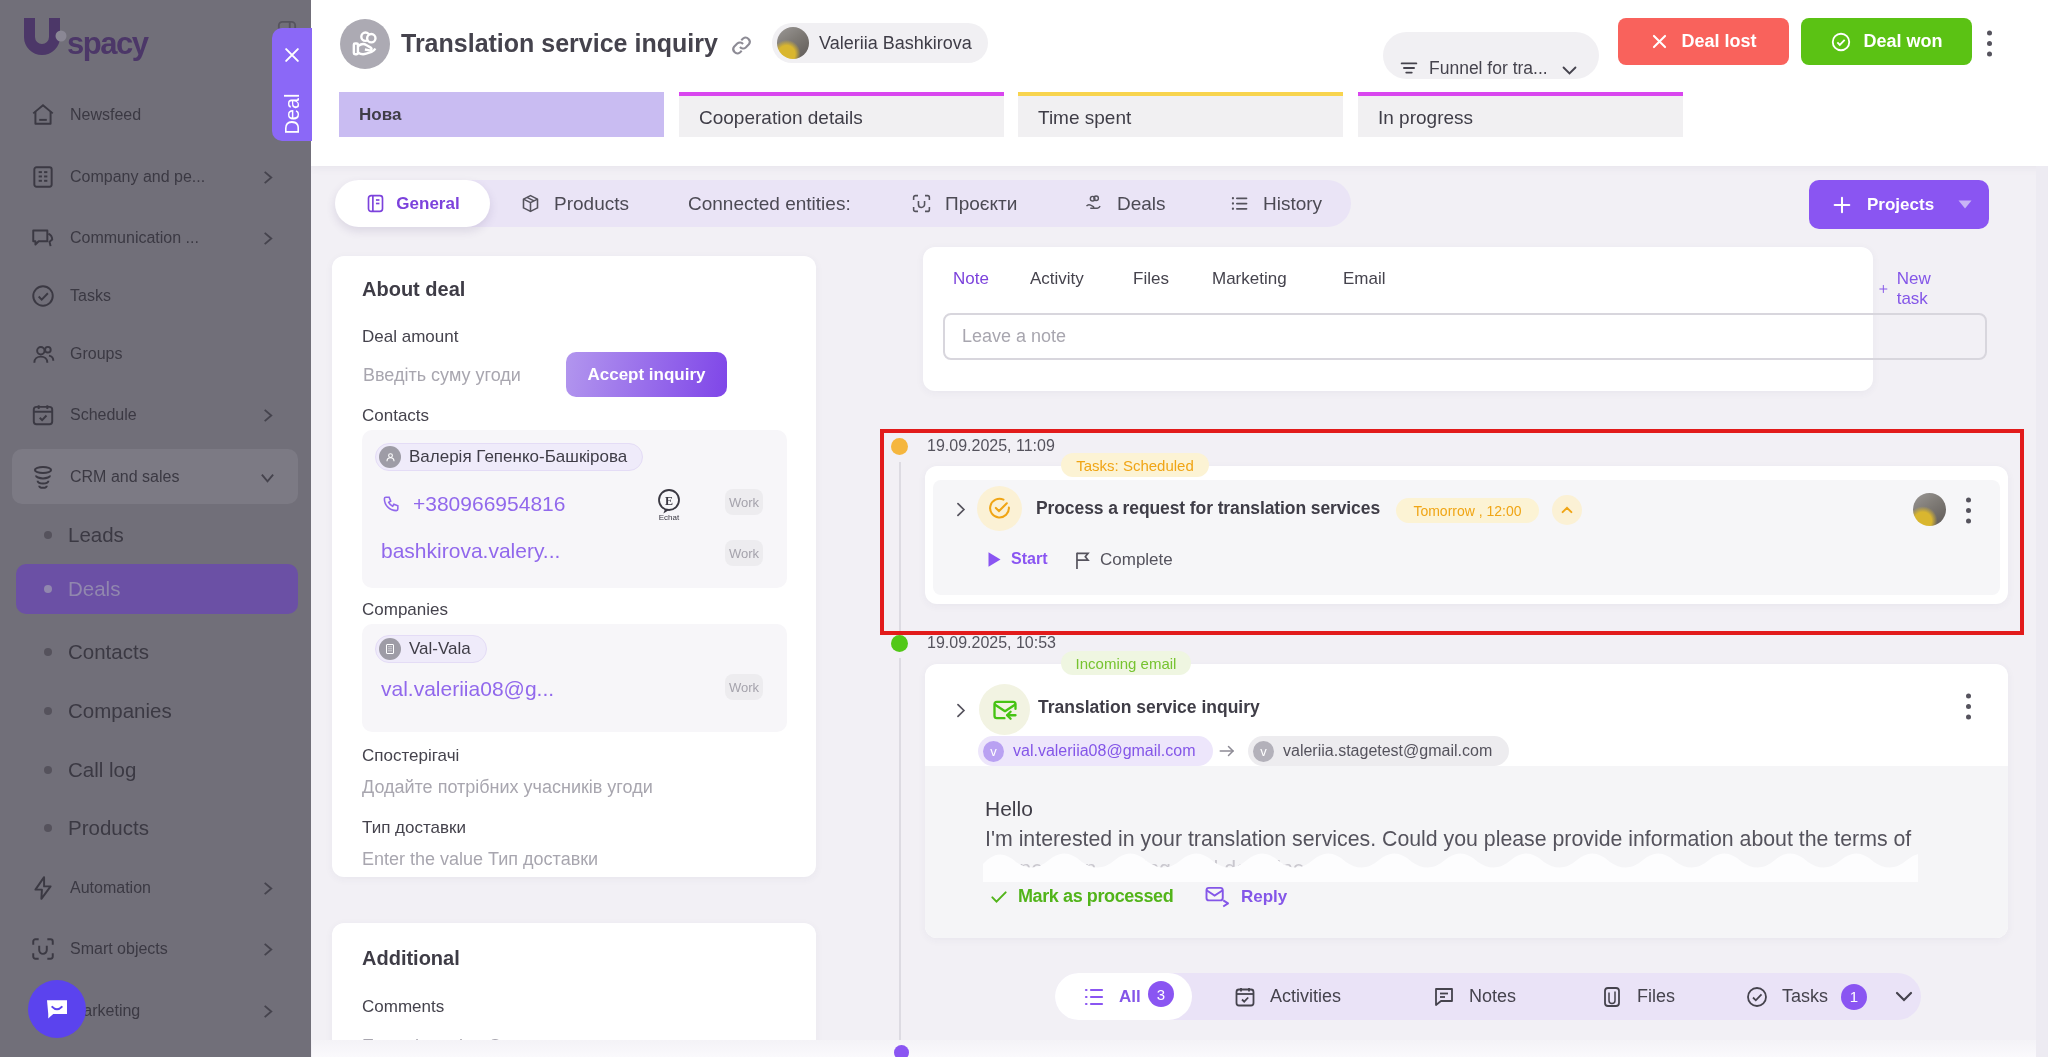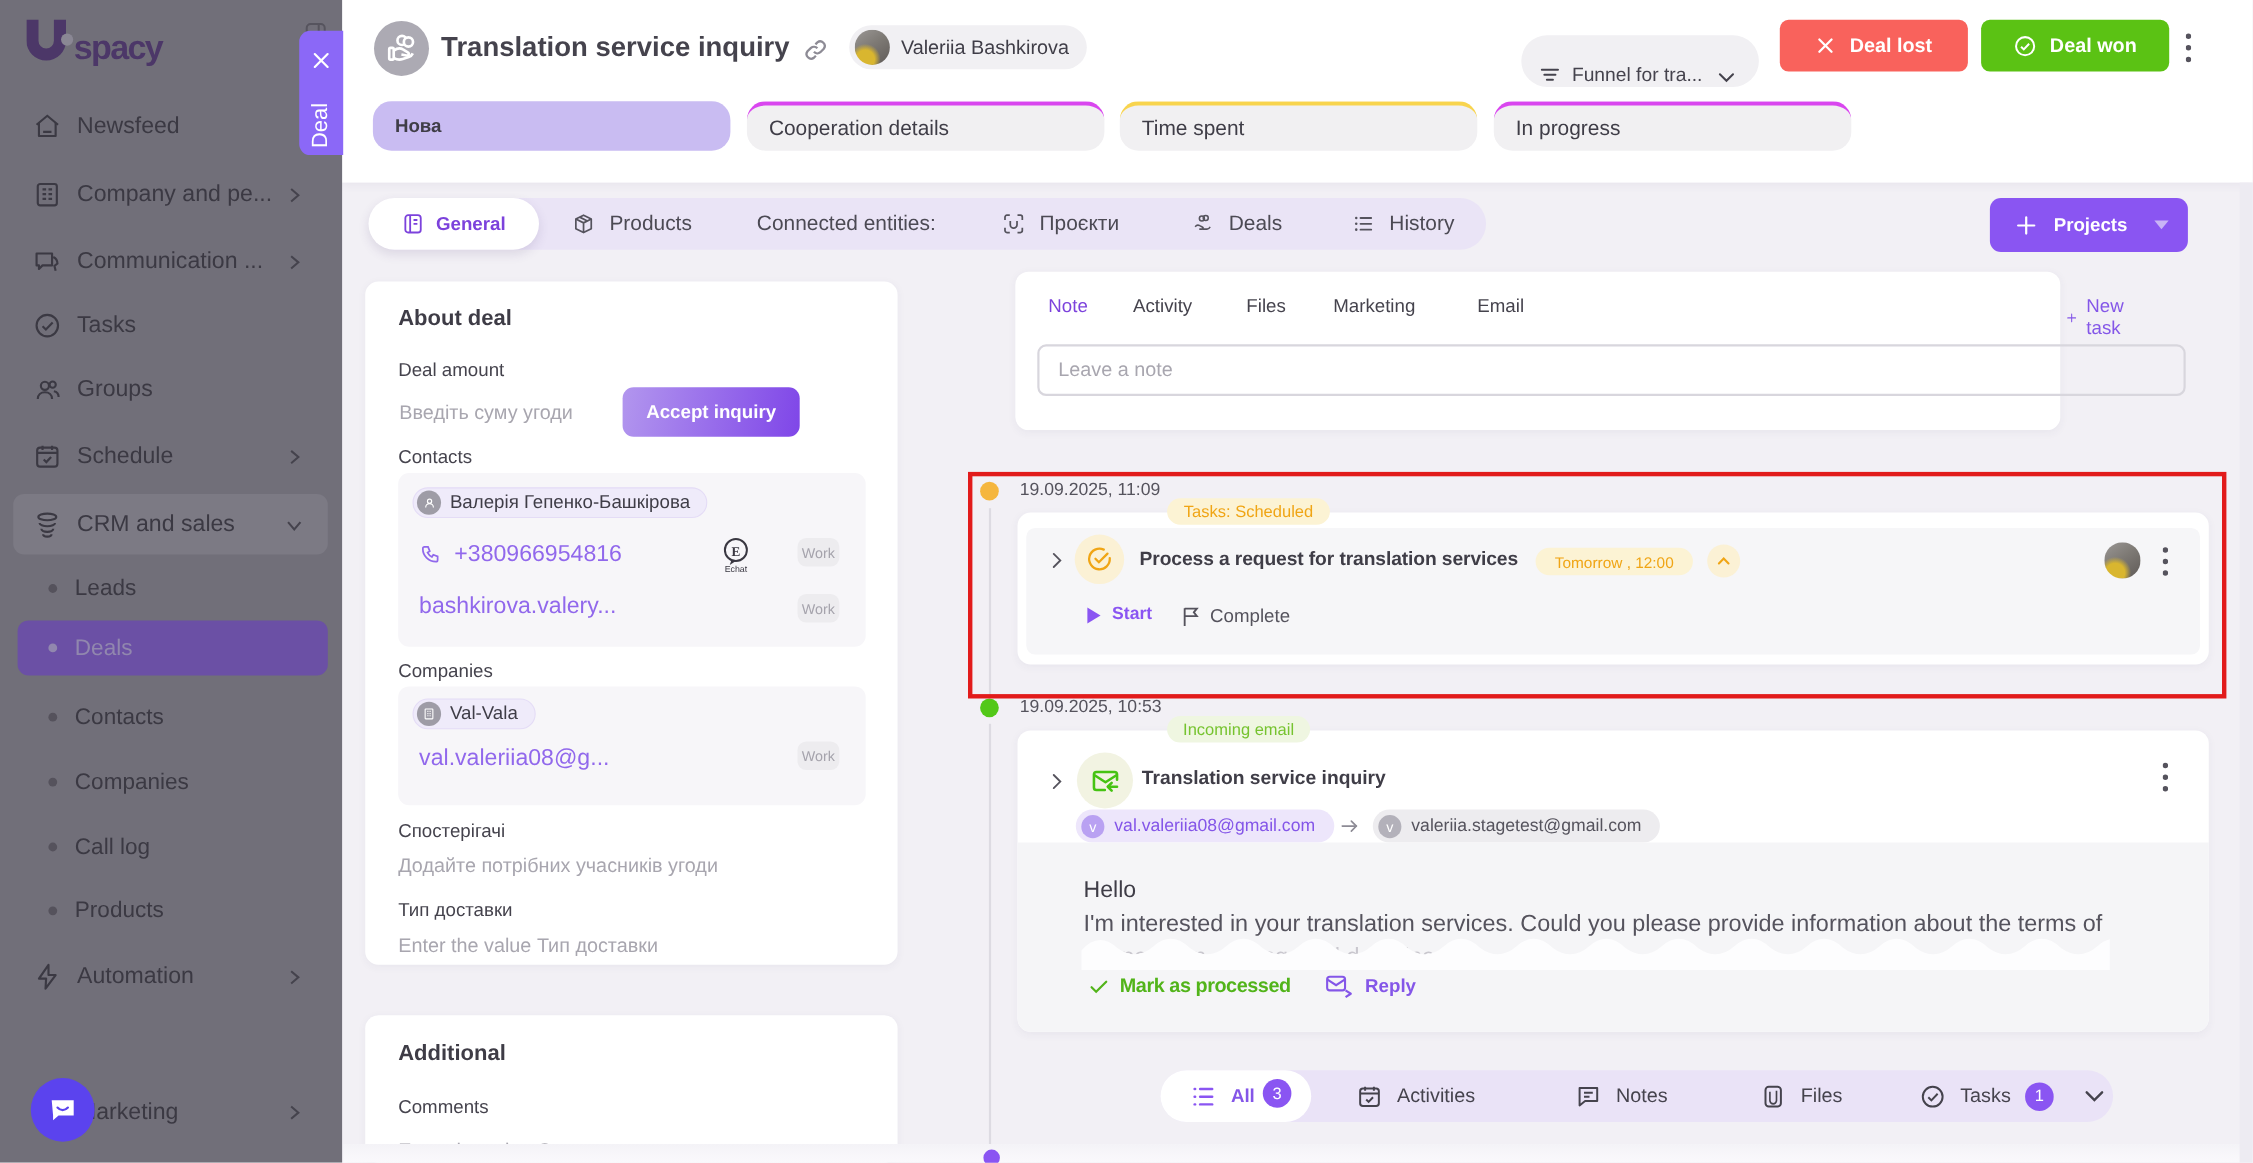--- a/index.html
+++ b/index.html
@@ -10,7 +10,7 @@
 
 
 #sidebar { position:absolute; left:0; top:0; width:311px; height:1057px; background:#716F79; z-index:5; }
-.sb-item { position:absolute; left:0; width:311px; height:58px; display:flex; align-items:center; color:#3B3943; font-size:21px; }
+.sb-item { position:absolute; left:0; width:311px; height:58px; display:flex; align-items:center; color:#3B3943; font-size:16px; }
 .sb-item svg.ic { position:absolute; left:30px; }
 .sb-item .txt { position:absolute; left:70px; }
 .sb-item .chev { position:absolute; right:36px; }

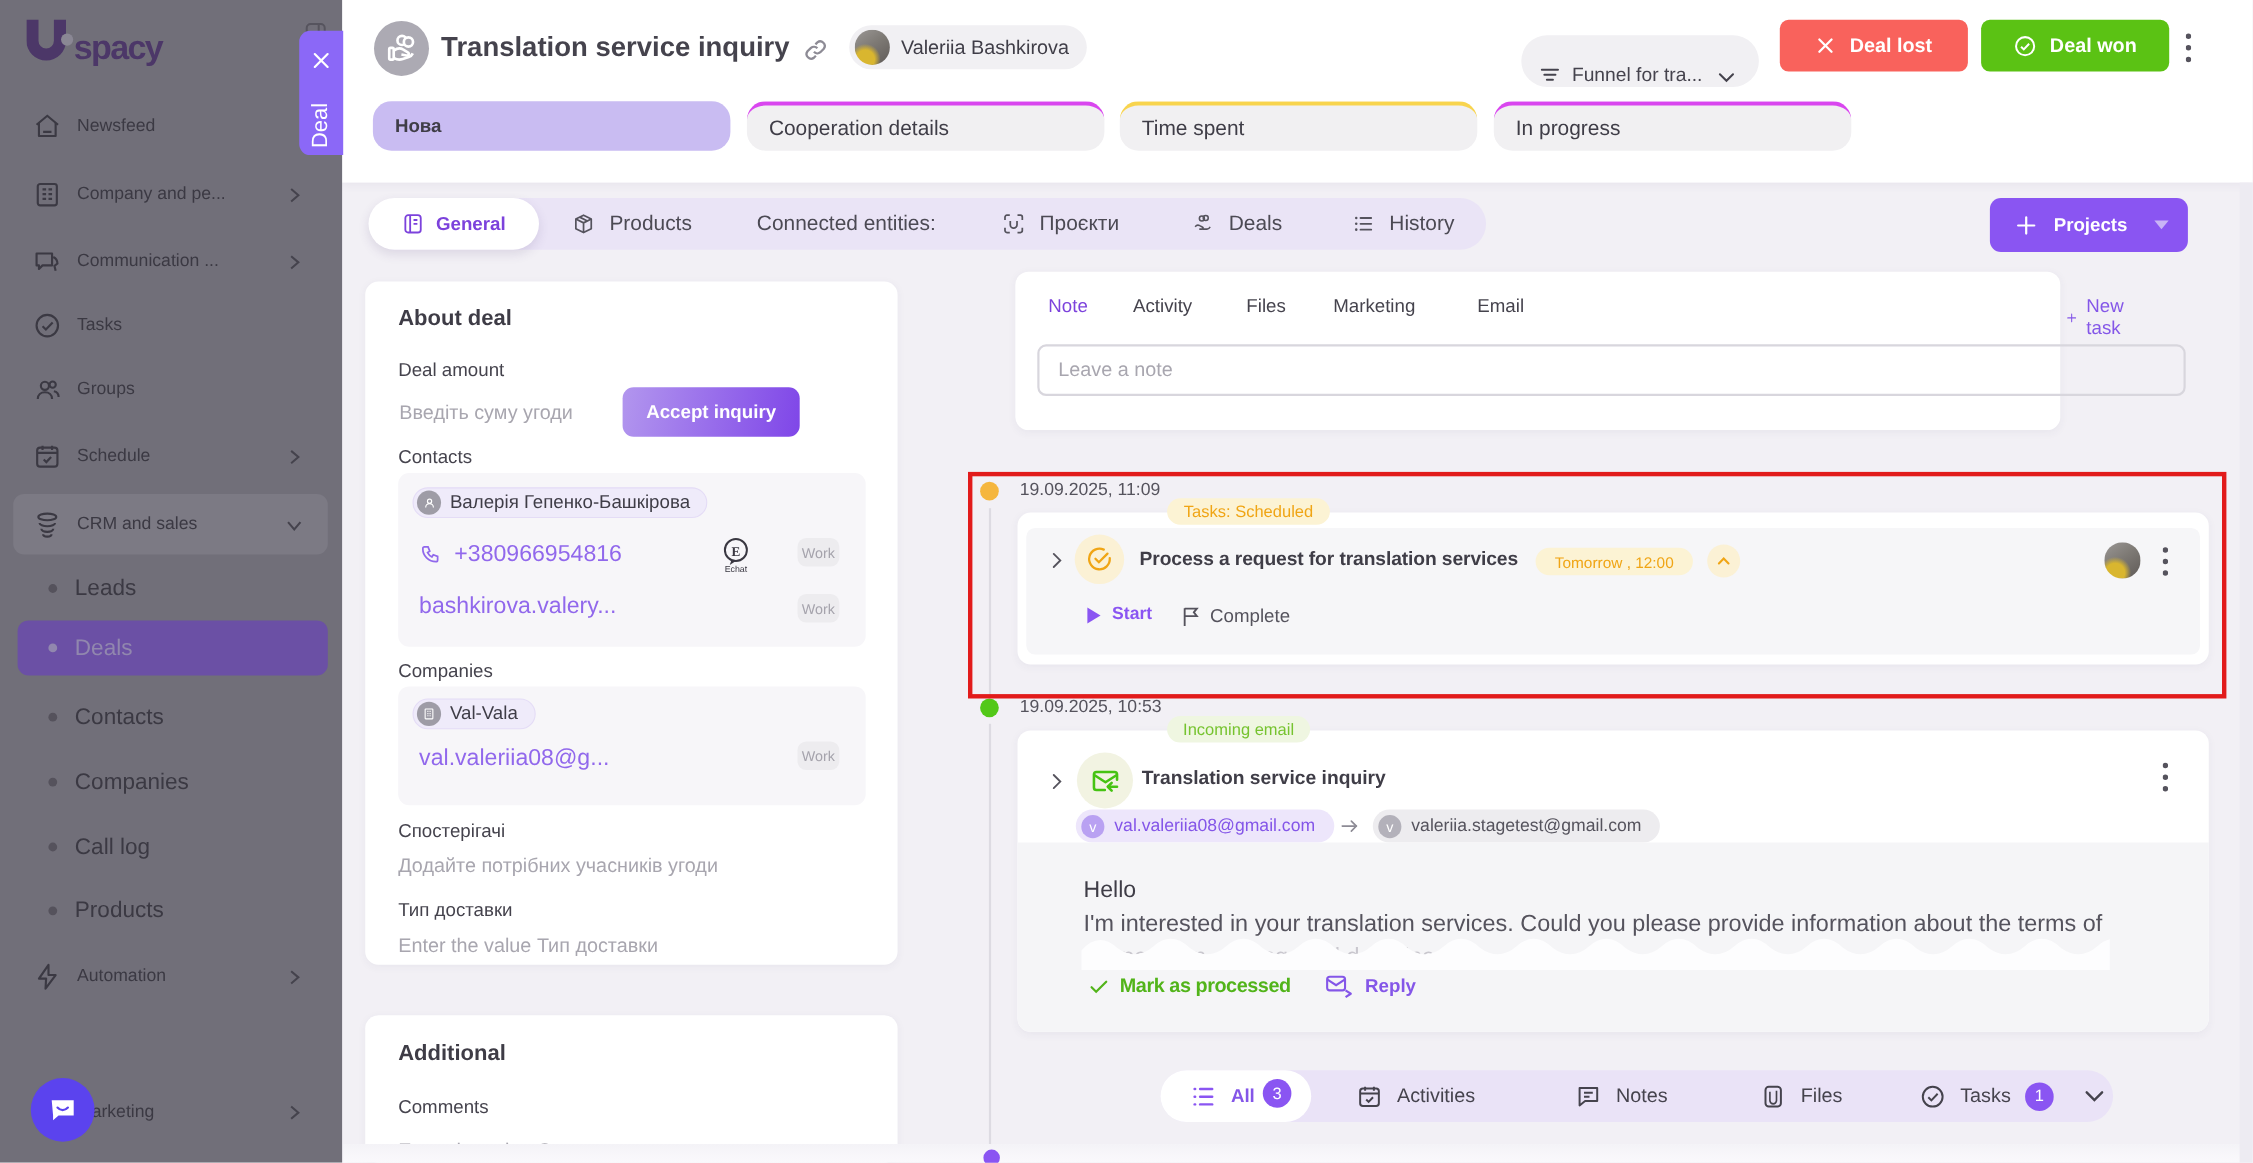--- a/index.html
+++ b/index.html
@@ -31,7 +31,7 @@
 #deal-lost { position:absolute; left:1618px; top:18px; width:171px; height:47px; border-radius:8px; background:#F9625C; color:#fff; font-size:18px; font-weight:bold; display:flex; align-items:center; justify-content:center; gap:12px; z-index:3; }
 #deal-won { position:absolute; left:1801px; top:18px; width:171px; height:47px; border-radius:8px; background:#5BC214; color:#fff; font-size:18px; font-weight:bold; display:flex; align-items:center; justify-content:center; gap:11px; z-index:3; }
 #hdots { position:absolute; left:1987px; top:30px; z-index:3; }
-.stage { position:absolute; top:92px; height:45px; width:325px; border-radius:17px; background:#F1F0F2; font-size:19px; color:#3F3D47; display:flex; align-items:center; padding:3px 20px 0; z-index:3; }
+.stage { position:absolute; top:92px; height:45px; width:325px; border-radius:0; background:#F1F0F2; font-size:19px; color:#3F3D47; display:flex; align-items:center; padding:3px 20px 0; z-index:3; }
 .stage.b-blue { border-top:4px solid #d946ef;text-align:right; }
 .stage.b-yellow { border-top:4px solid #F8D44E; }
 .stage.b-green { border-top:4px solid #8CE366; }

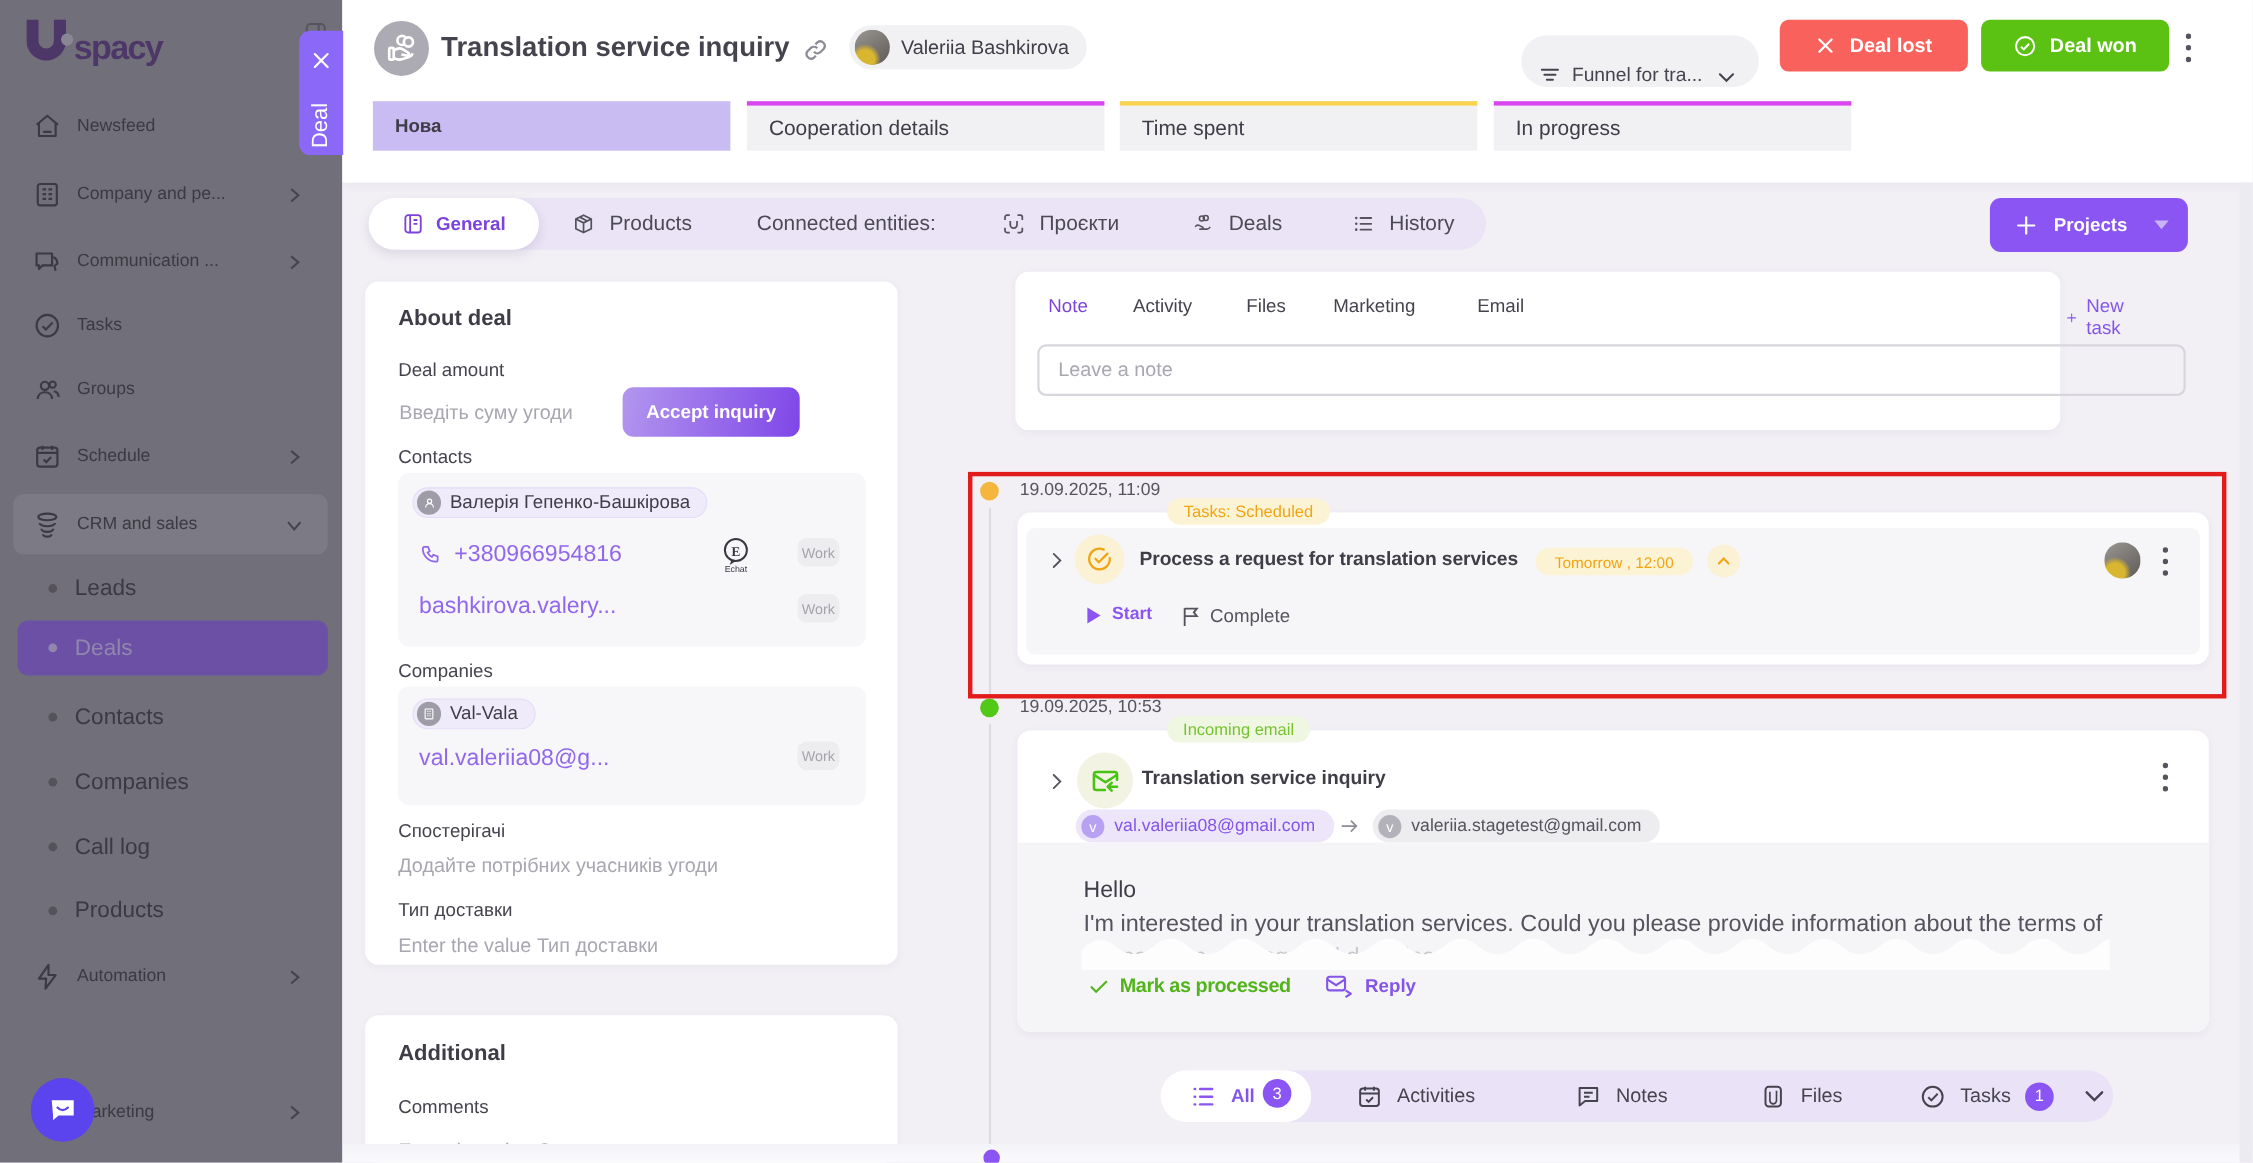--- a/index.html
+++ b/index.html
@@ -198,6 +198,16 @@
           <path d="M5 2 l7 6 -7 6"></path>
         </svg>
     </div>
+    <div class="sb-item" style="top:920px">
+      <svg class="ic" width="26" height="26" viewBox="0 0 24 24" fill="none" stroke="#3B3943" stroke-width="1.8">
+          <path d="M8 3H5a2 2 0 0 0-2 2v3M16 3h3a2 2 0 0 1 2 2v3M8 21H5a2 2 0 0 1-2-2v-3M16 21h3a2 2 0 0 0 2-2v-3"></path>
+          <path d="M8.5 9v4a3.5 3.5 0 0 0 7 0V9"></path>
+        </svg>
+      <span class="txt">Smart objects</span>
+      <svg class="chev" width="15" height="15" viewBox="0 0 16 16" fill="none" stroke="#45434D" stroke-width="2">
+          <path d="M5 2 l7 6 -7 6"></path>
+        </svg>
+    </div>
     <div class="sb-item" style="top:982px">
       <svg class="ic" width="26" height="26" viewBox="0 0 24 24" fill="none" stroke="#3B3943" stroke-width="1.8">
           <path d="M3 10v4l4 .5L18 19V5L7 9.5z" stroke-linejoin="round"></path>

